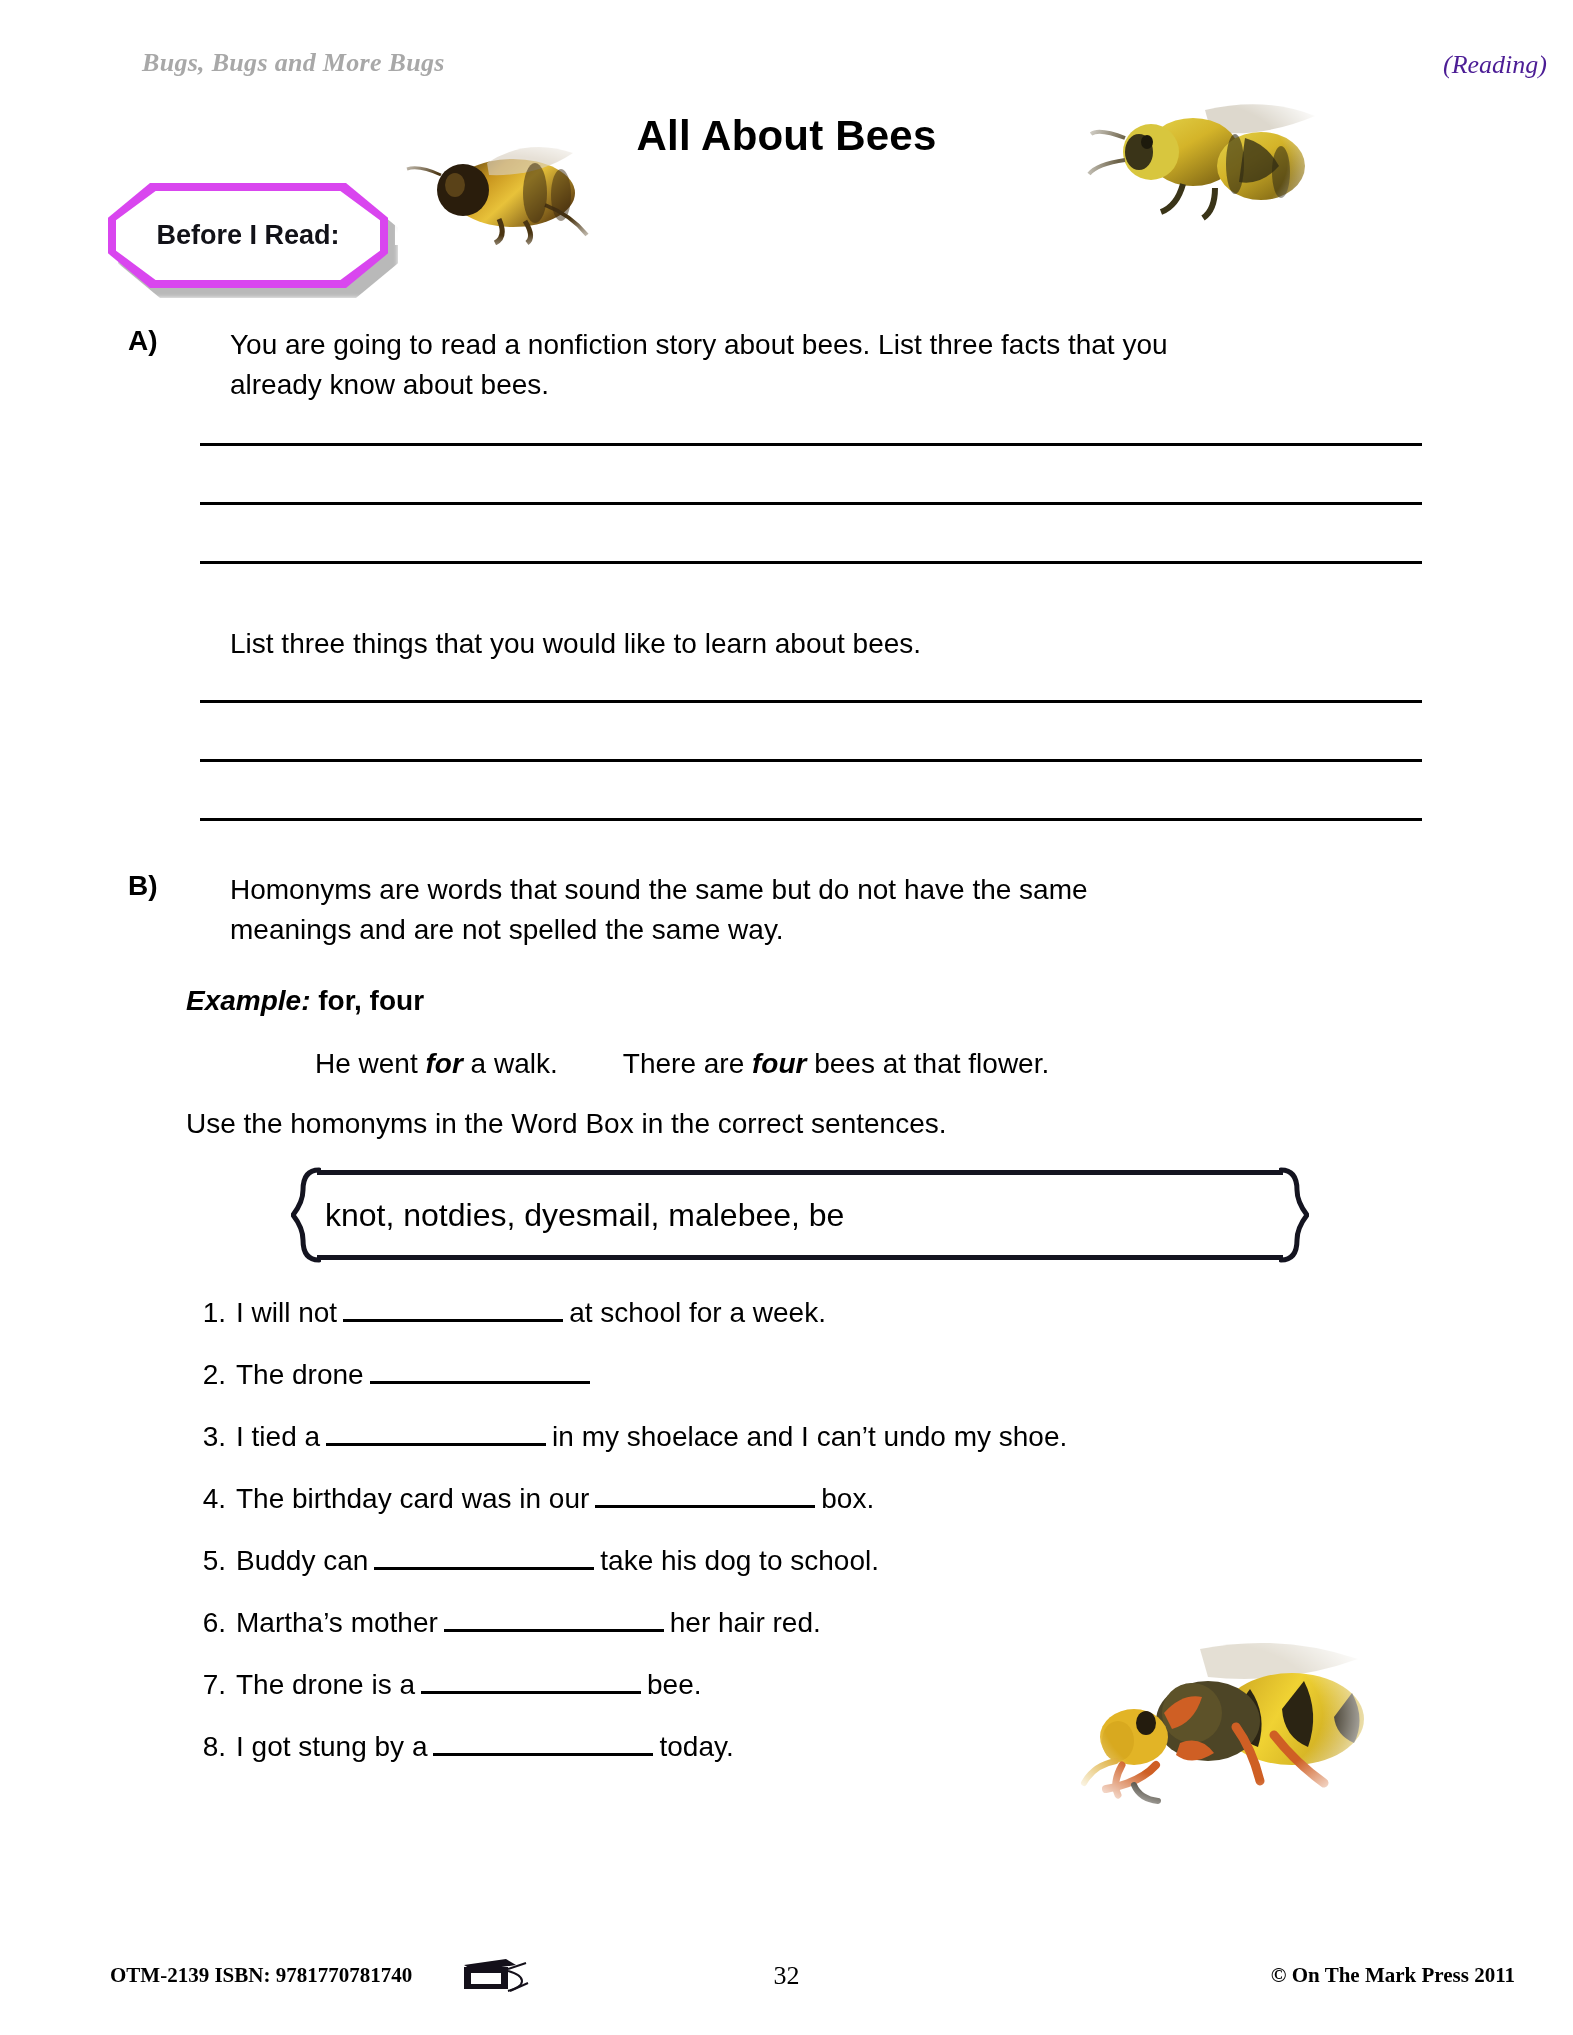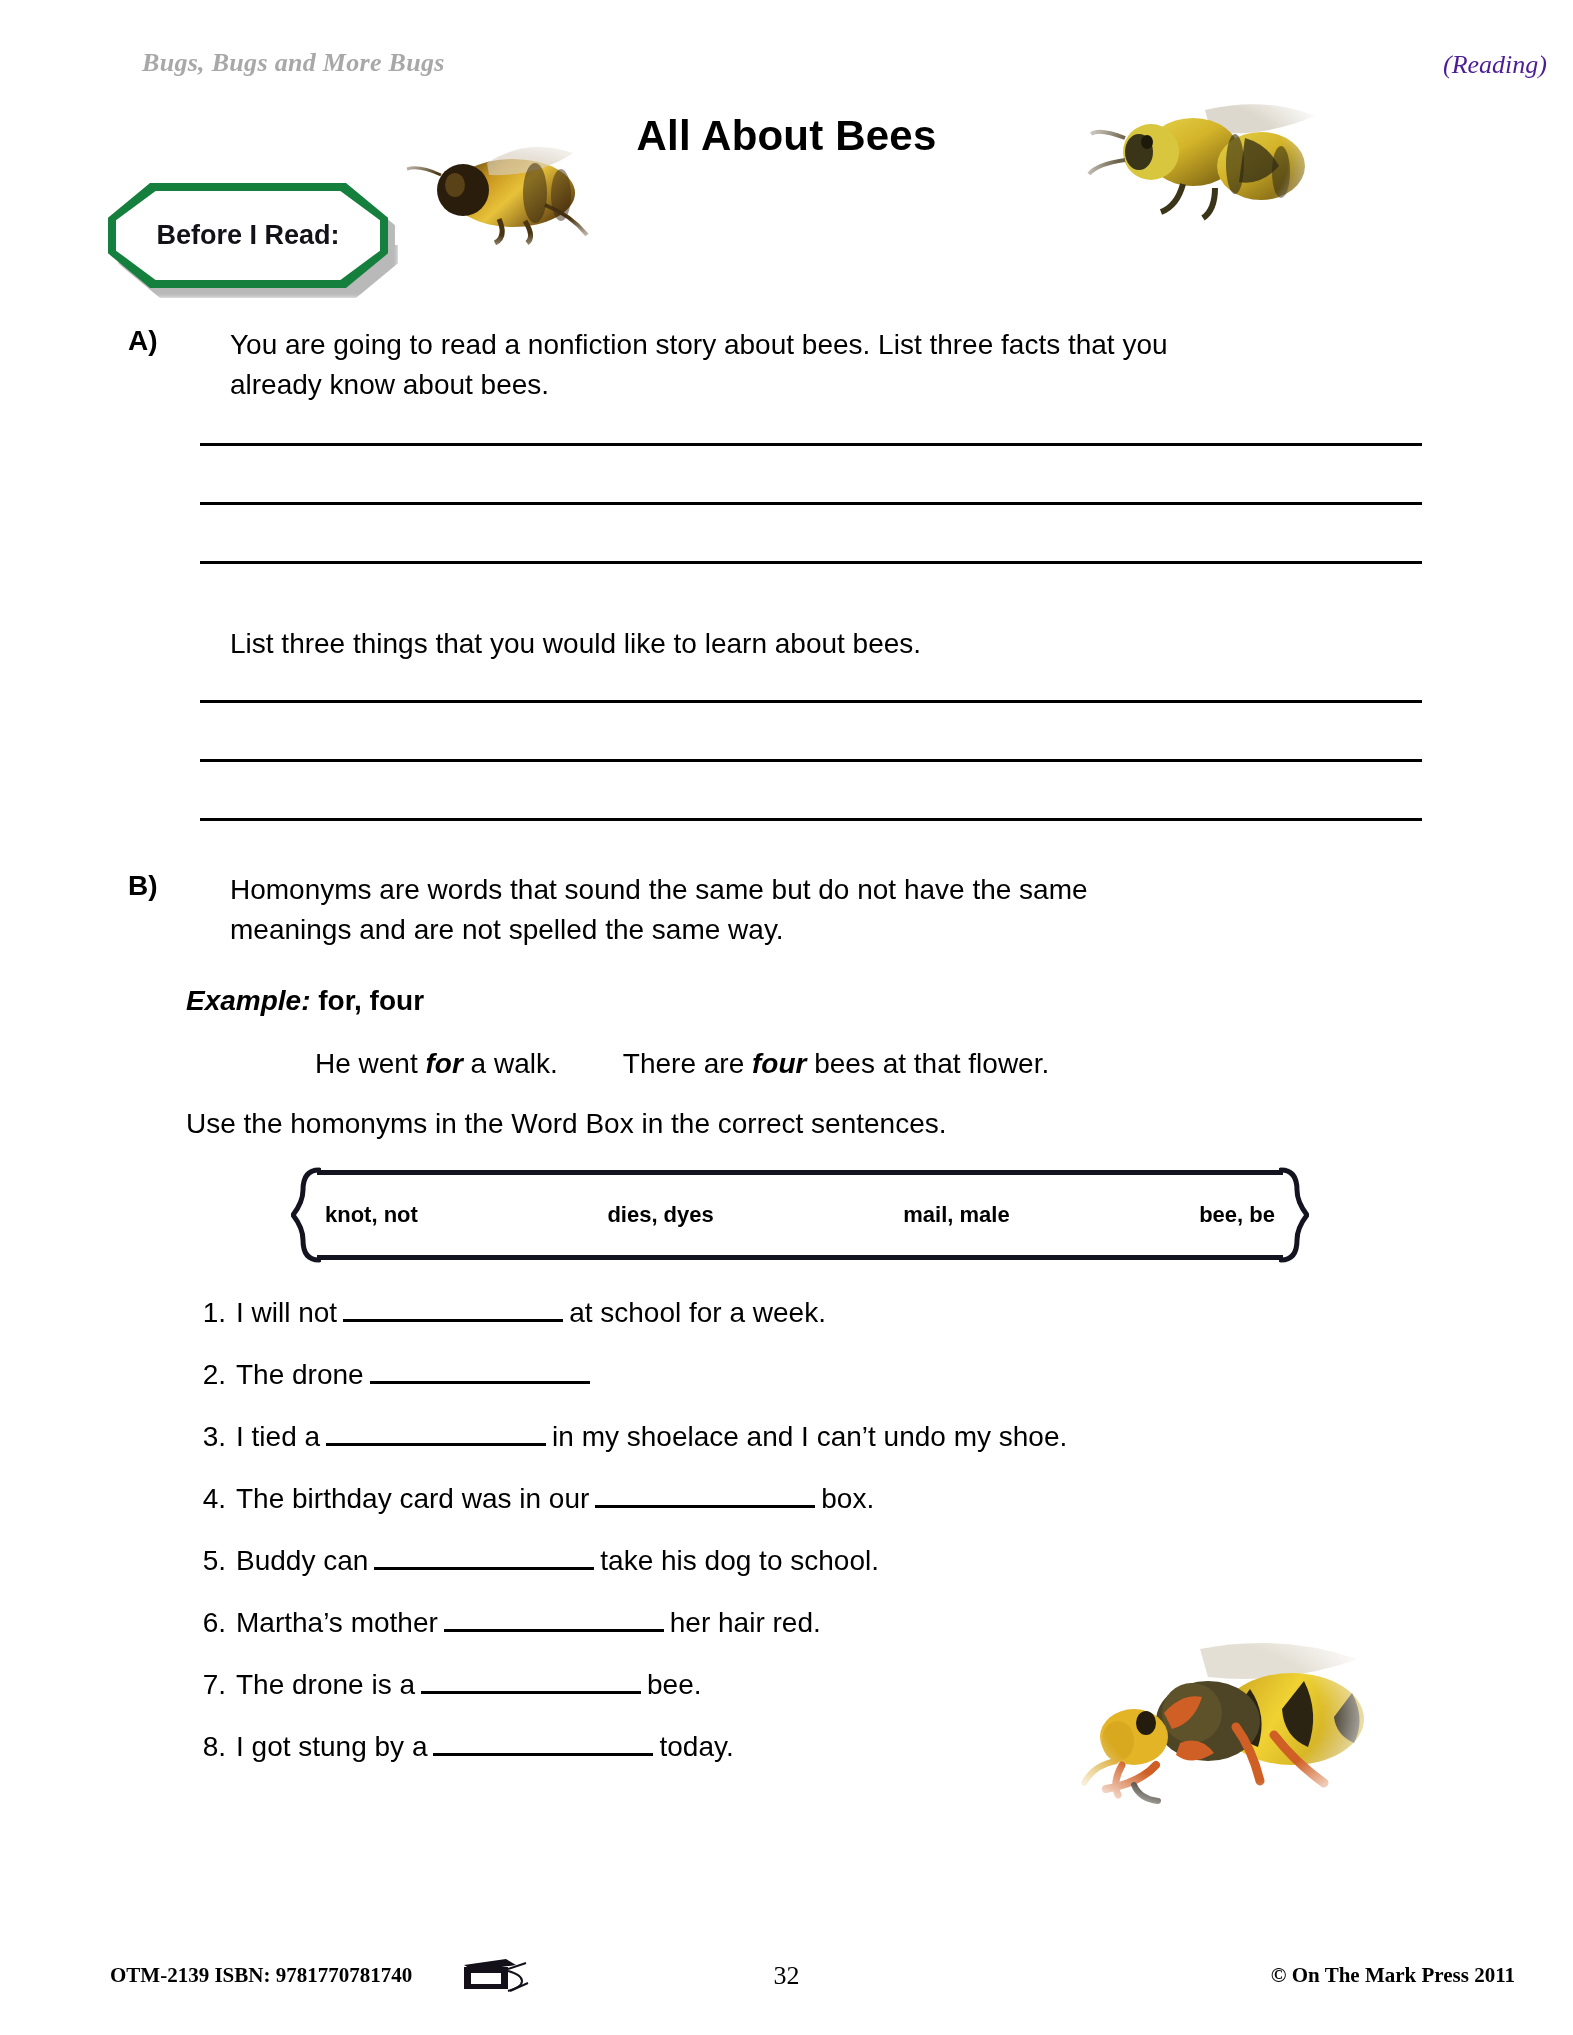--- a/index.html
+++ b/index.html
@@ -83,7 +83,7 @@
     top: 0;
     width: 280px;
     height: 105px;
-    background: #15803d;
+    background: #d946ef;
     clip-path: polygon(15% 0%, 85% 0%, 100% 33%, 100% 67%, 85% 100%, 15% 100%, 0% 67%, 0% 33%);
     display: flex;
     align-items: center;

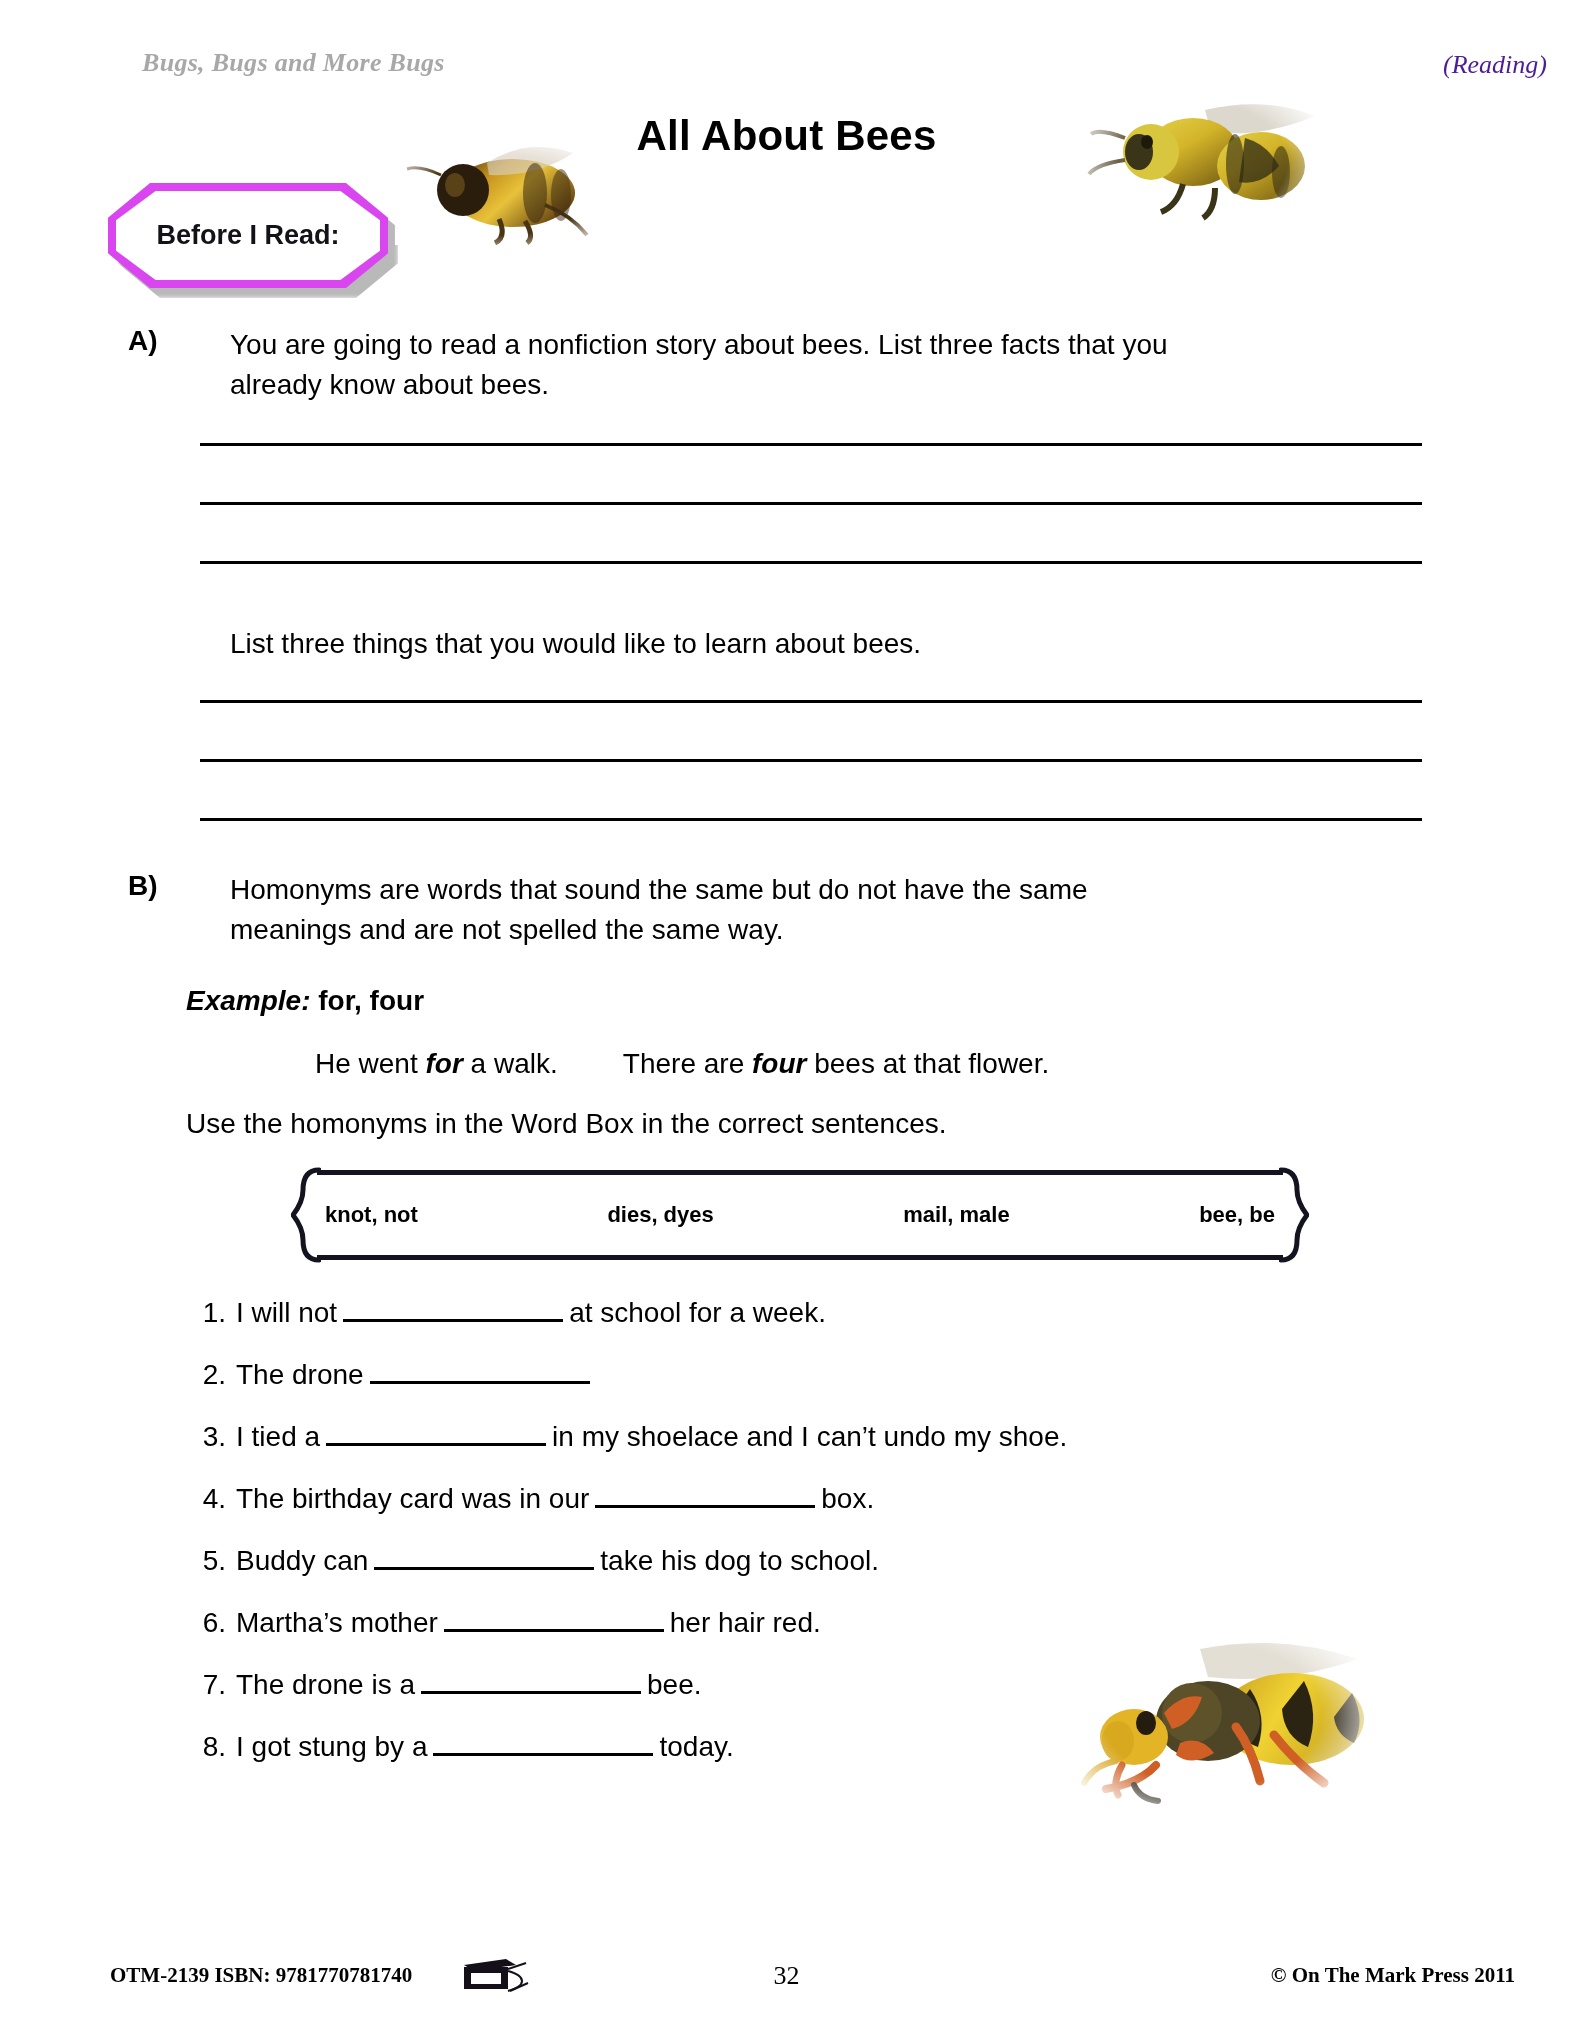--- a/index.html
+++ b/index.html
@@ -201,9 +201,9 @@
     top: 0; bottom: 0;
     display: flex;
     align-items: center;
-    justify-content: space-between;
-    font-size: 22px;
-    font-weight: bold;
+    justify-content: flex-start;
+    font-size: 32px;
+    font-weight: normal;
   }
 
   

